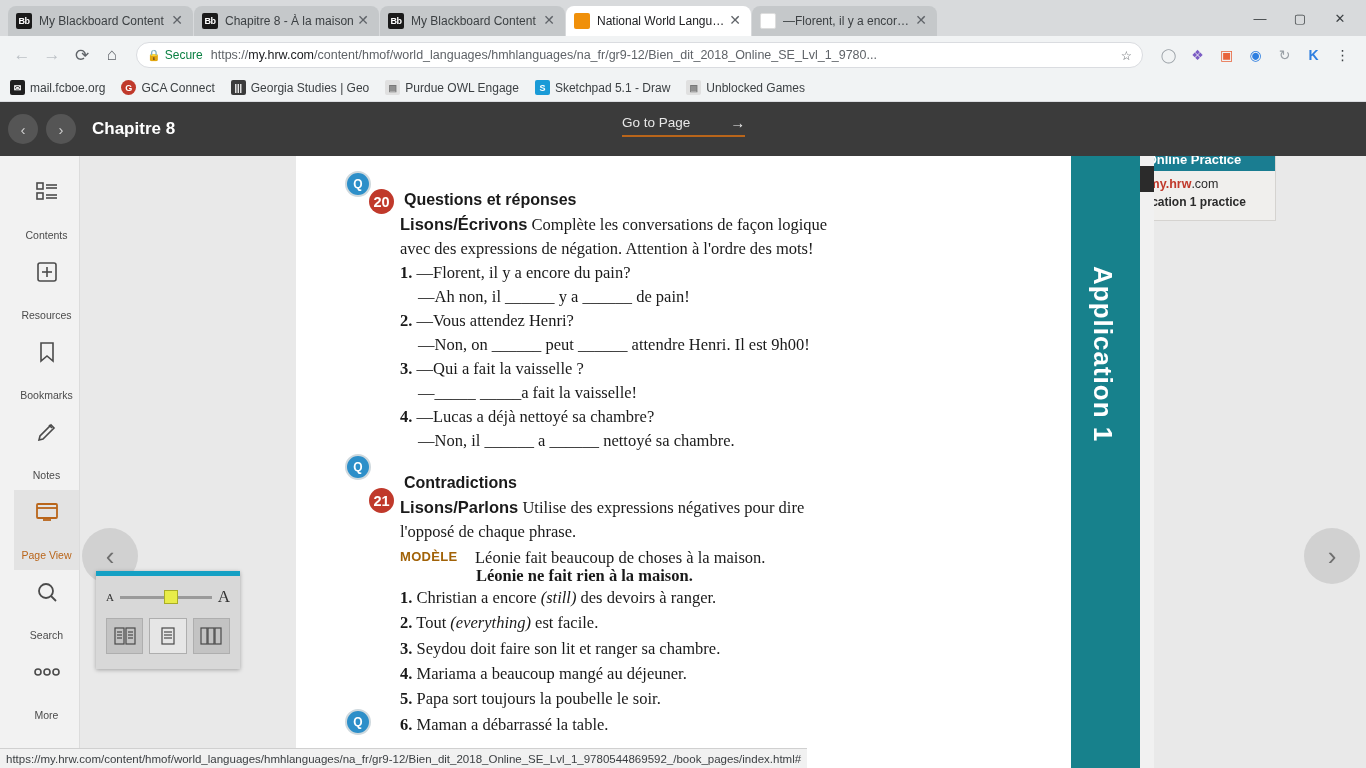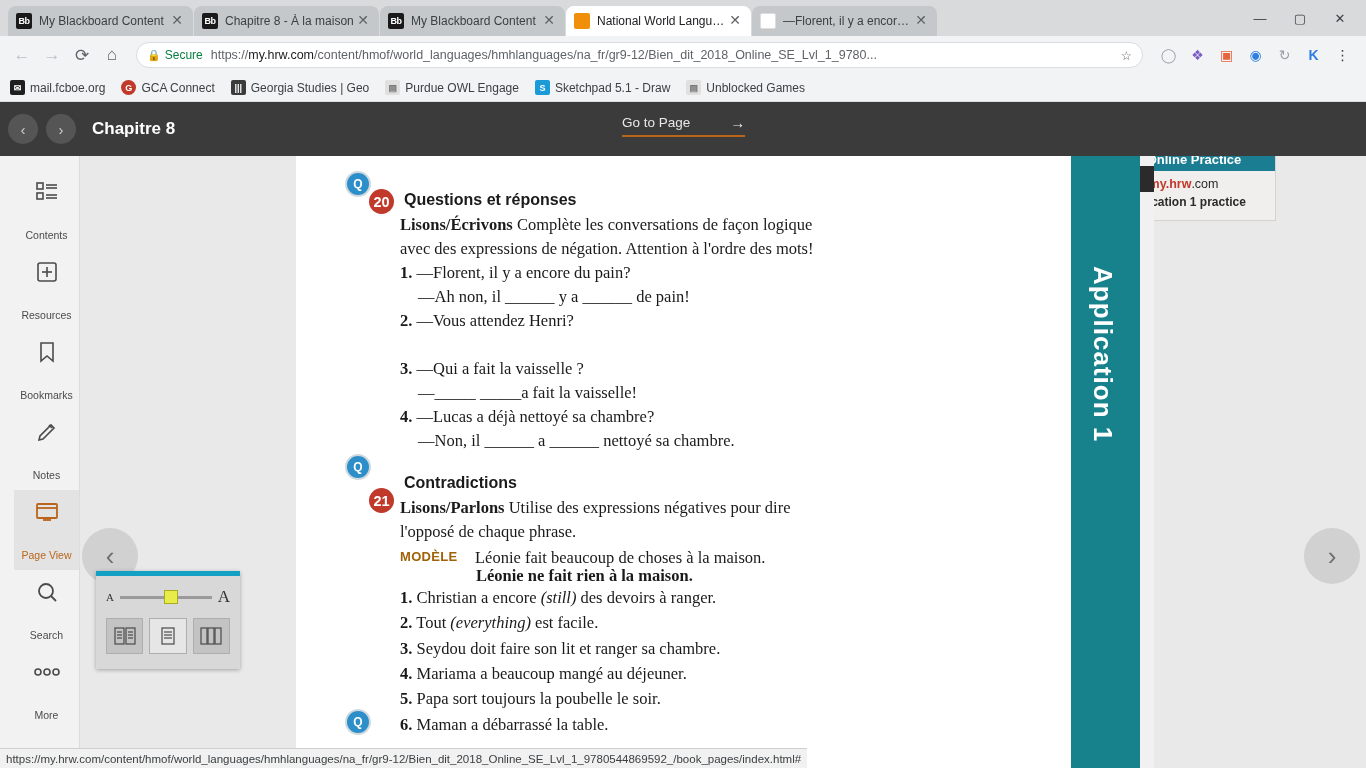--- a/index.html
+++ b/index.html
@@ -273,7 +273,7 @@
     line-height: 1.45;
     width: 430px;
   }
-  .instr b { font-family: Liberation Serif, serif; }
+  .instr b { font-family: Liberation Sans, sans-serif; }
   .item {
     position: absolute;
     font-size: 16.5px;

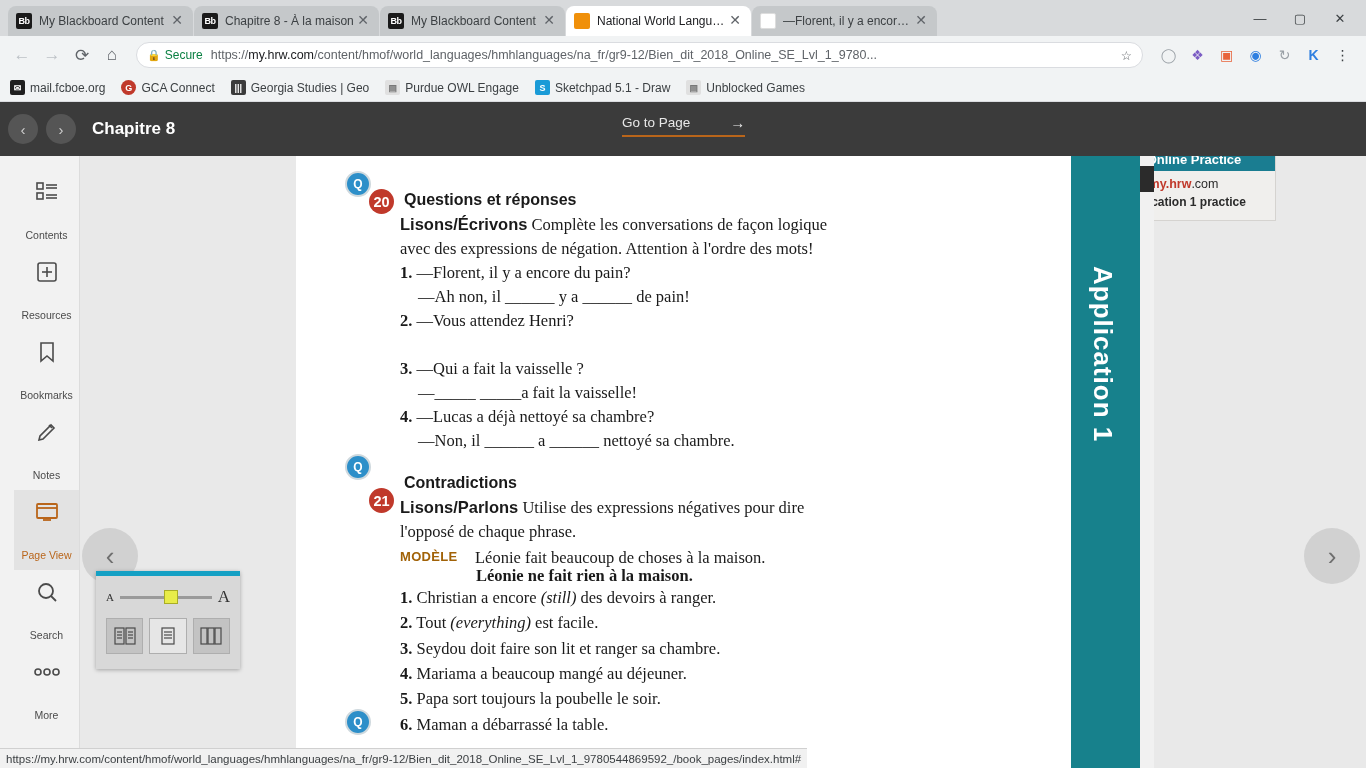--- a/index.html
+++ b/index.html
@@ -594,6 +594,7 @@
       <div class="item" style="left:104px; top:153px;text-align:center;">
         <b>2.</b> <span>—Vous attendez Henri?</span>
       </div>
+      <div class="item" style="left:122px; top:177px;">—Non, on ______ peut ______ attendre Henri. Il est 9h00!</div>
 
       <div class="item" style="left:104px; top:201px;">
         <b>3.</b> <span>—Qui a fait la vaisselle ?</span>

